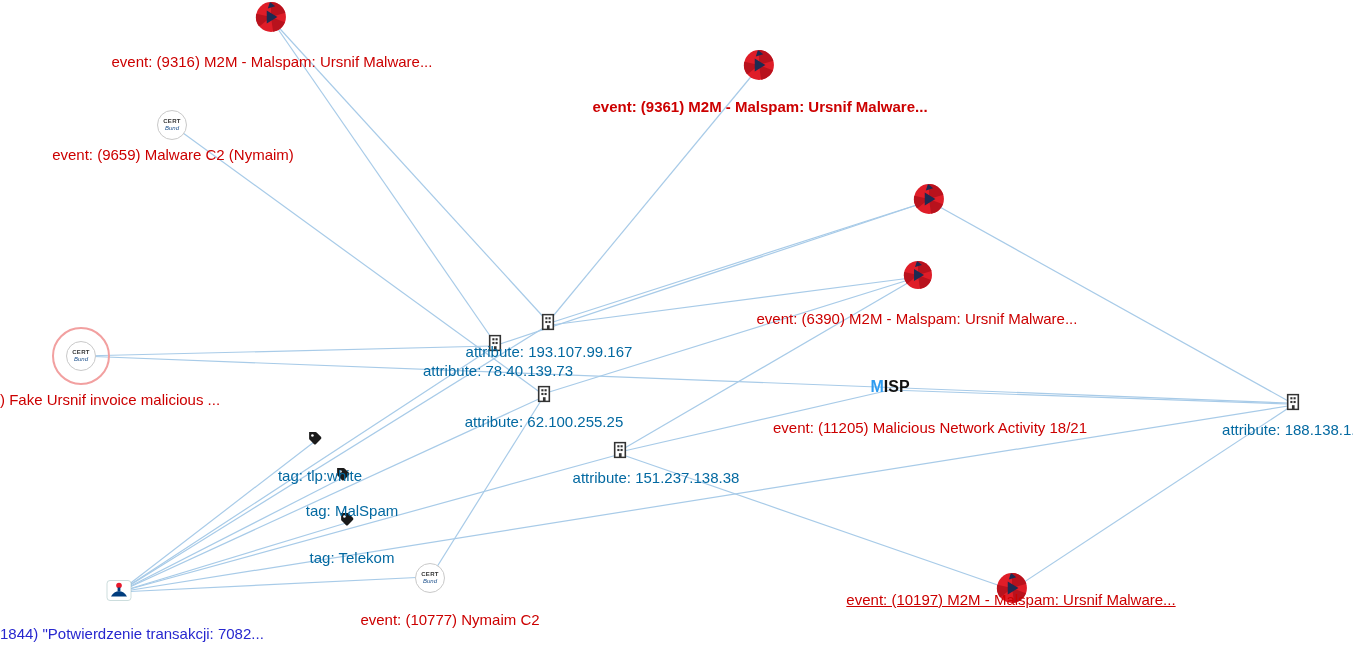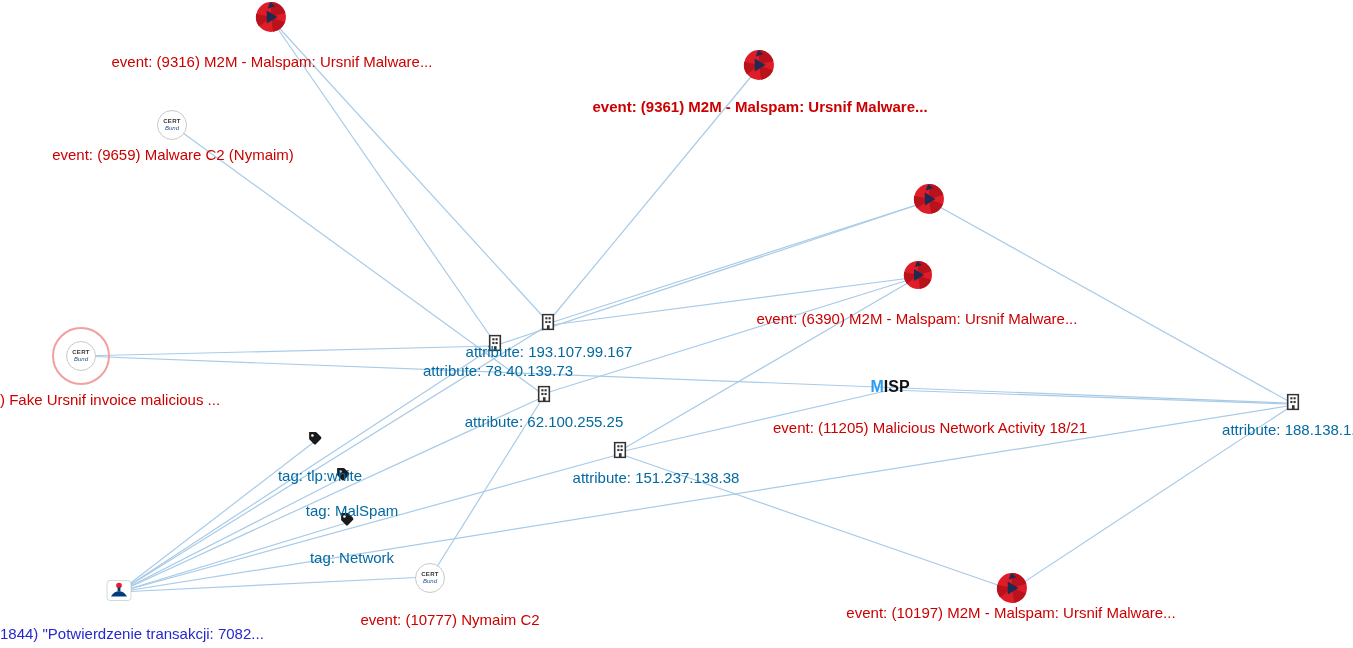--- a/index.html
+++ b/index.html
@@ -237,7 +237,7 @@
 
   <div class="nlabel tag-label" style="left:320px; top:467px;">tag: tlp:white</div>
   <div class="nlabel tag-label" style="left:352px; top:502px;">tag: MalSpam</div>
-  <div class="nlabel tag-label" style="left:352px; top:549px;">tag: Network</div>
+  <div class="nlabel tag-label" style="left:352px; top:549px;">tag: Telekom</div>
 
 </div>
 

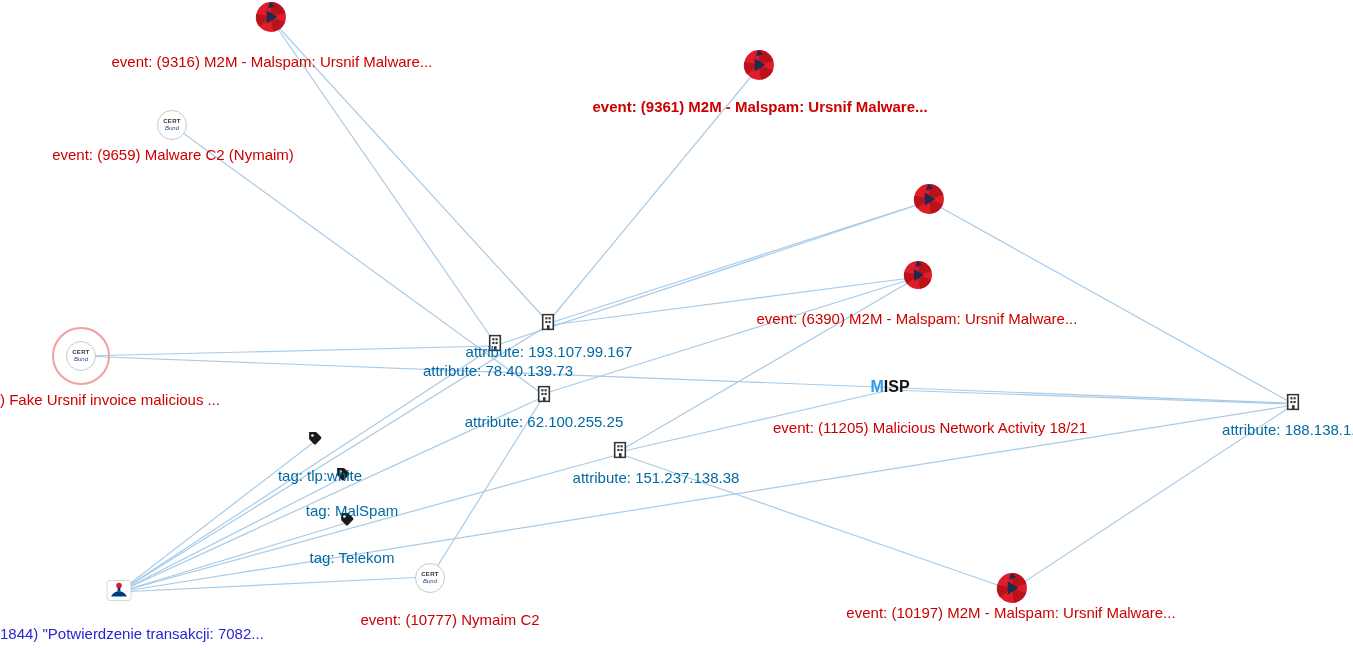--- a/index.html
+++ b/index.html
@@ -222,7 +222,7 @@
   <div class="nlabel event-label" style="left:272px; top:53px;">event: (9316) M2M - Malspam: Ursnif Malware...</div>
   <div class="nlabel event-label" style="left:760px; top:98px;font-weight:bold;">event: (9361) M2M - Malspam: Ursnif Malware...</div>
   <div class="nlabel event-label" style="left:917px; top:310px;">event: (6390) M2M - Malspam: Ursnif Malware...</div>
-  <div class="nlabel event-label" style="left:1011px; top:604px;">event: (10197) M2M - Malspam: Ursnif Malware...</div>
+  <div class="nlabel event-label" style="left:1011px; top:591px;text-decoration:underline;">event: (10197) M2M - Malspam: Ursnif Malware...</div>
   <div class="nlabel event-label" style="left:173px; top:146px;">event: (9659) Malware C2 (Nymaim)</div>
   <div class="nlabel event-label clip" style="left:0px; top:391px;">) Fake Ursnif invoice malicious ...</div>
   <div class="nlabel event-label" style="left:435px; top:611px;margin-left:15px;">event: (10777) Nymaim C2</div>

